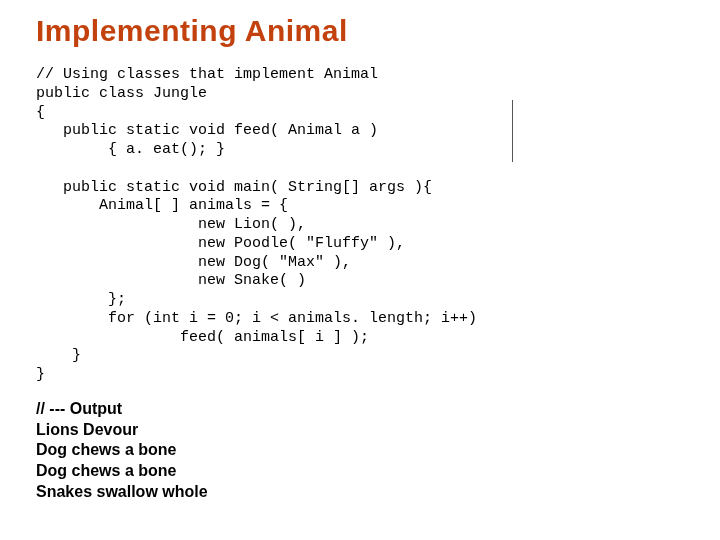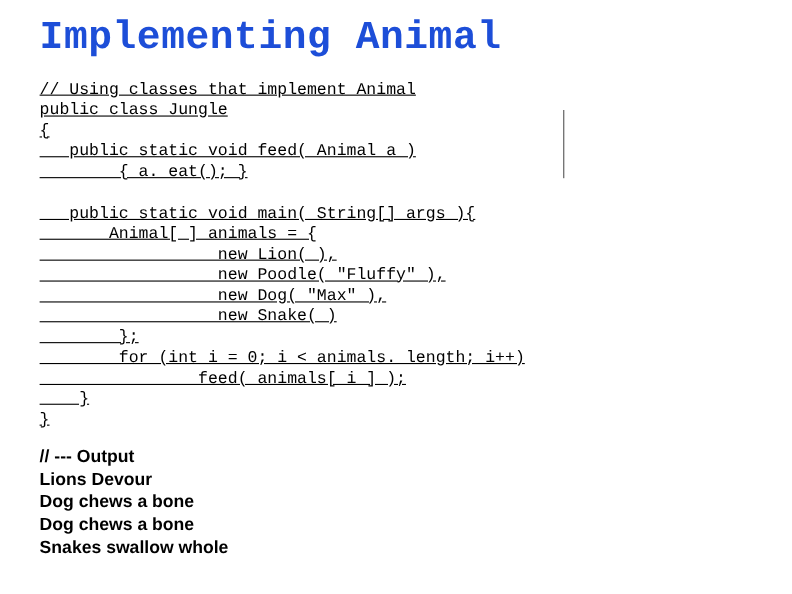--- a/index.html
+++ b/index.html
@@ -17,12 +17,11 @@
     box-sizing: border-box;
   }
   .title {
-    font-size: 36px;
+    font-size: 30px;
     font-weight: bold;
-    color: #1d4ed8;
+    color: #c2410c;
     margin: 0 0 18px 0;
     letter-spacing: 0.5px;
-    font-family: Liberation Mono, monospace;
   }
   .code-block {
     font-family: "Courier New", Courier, monospace;

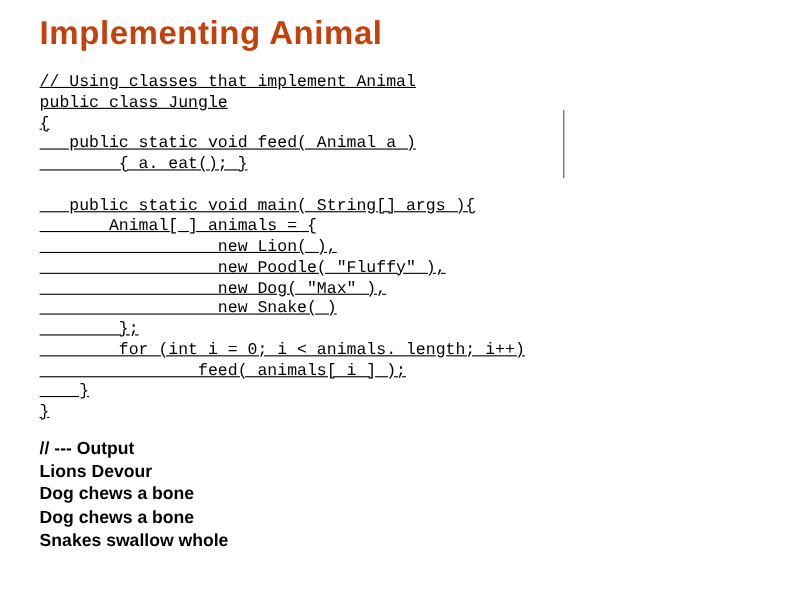--- a/index.html
+++ b/index.html
@@ -30,7 +30,6 @@
     color: #000;
     white-space: pre;
     margin: 0 0 14px 0;
-    text-decoration: underline;
   }
   .output-block {
     font-family: Arial, Helvetica, sans-serif;

